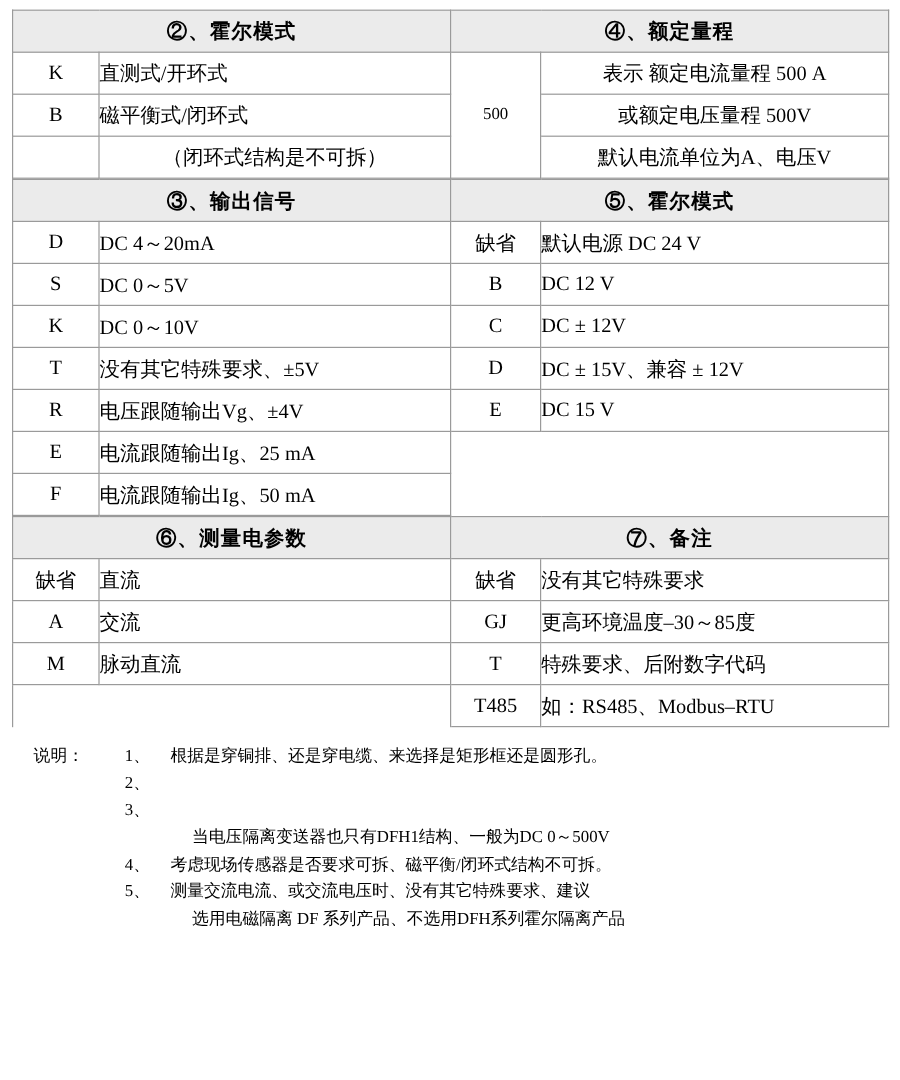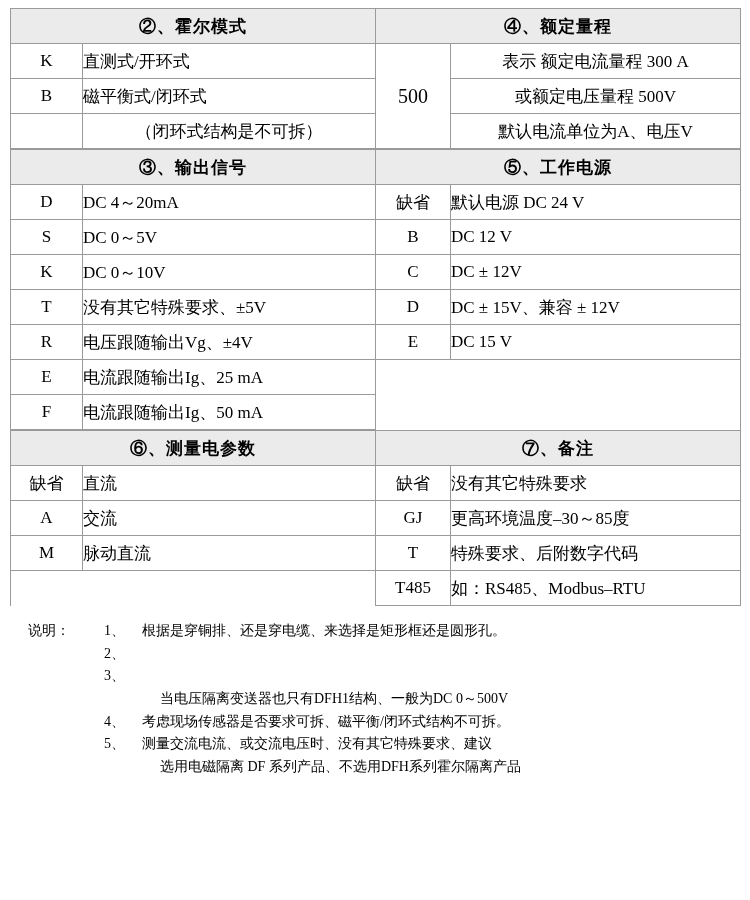--- a/index.html
+++ b/index.html
@@ -115,7 +115,7 @@
       <td class="code">K</td>
       <td class="desc">直测式/开环式</td>
       <td class="code" rowspan="3" style="font-size:20px">500</td>
-      <td class="desc-c">表示 额定电流量程 300 A</td>
+      <td class="desc-c">表示 额定电流量程 500 A</td>
     </tr>
     <tr>
       <td class="code">B</td>

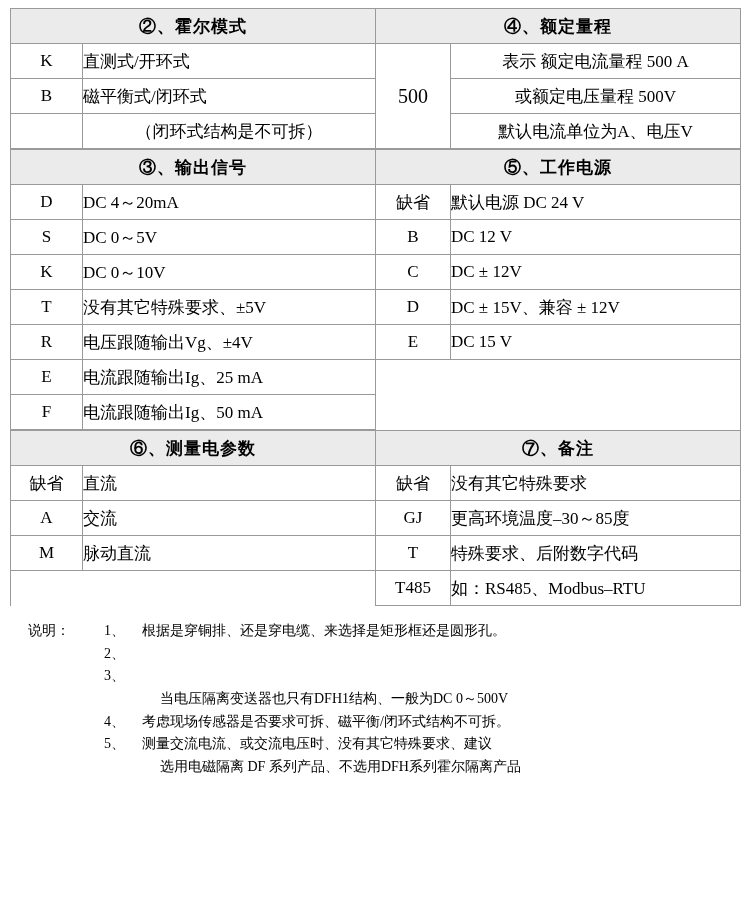--- a/index.html
+++ b/index.html
@@ -114,7 +114,7 @@
     <tr>
       <td class="code">K</td>
       <td class="desc">直测式/开环式</td>
-      <td class="code" rowspan="3" style="font-size:20px">500</td>
+      <td class="code" rowspan="3" style="font-size:14px">500</td>
       <td class="desc-c">表示 额定电流量程 500 A</td>
     </tr>
     <tr>

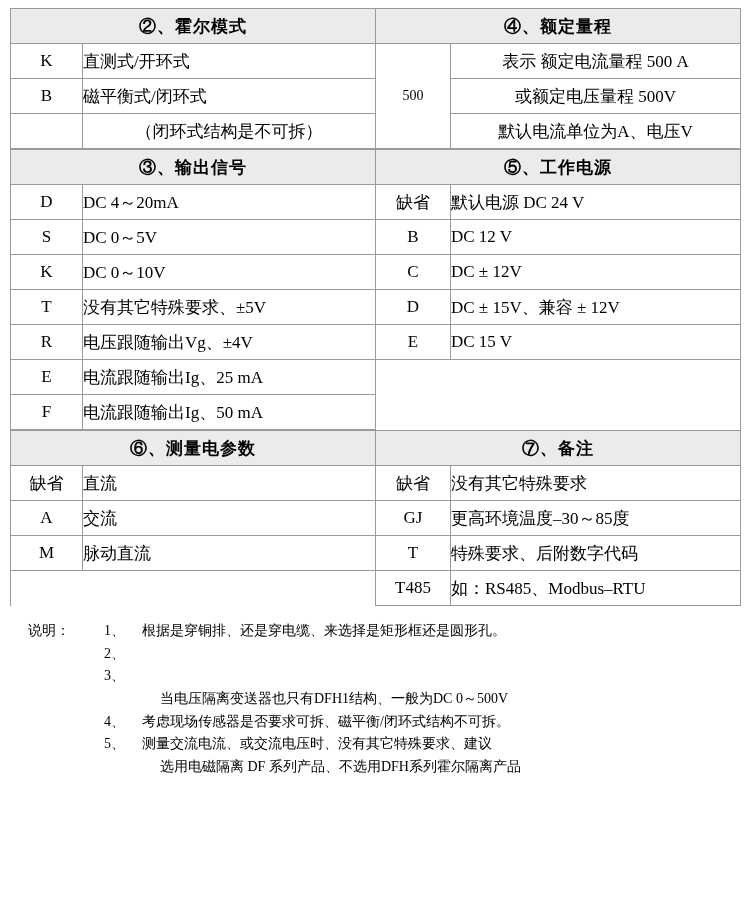--- a/index.html
+++ b/index.html
@@ -140,7 +140,7 @@
     <tbody>
         <tr>
       <td class="hdr" colspan="2">③、输出信号</td>
-      <td class="hdr" colspan="2">⑤、工作电源</td>
+      <td class="hdr" colspan="2">⑤、霍尔模式</td>
     </tr>
     <tr>
       <td class="code">D</td>

